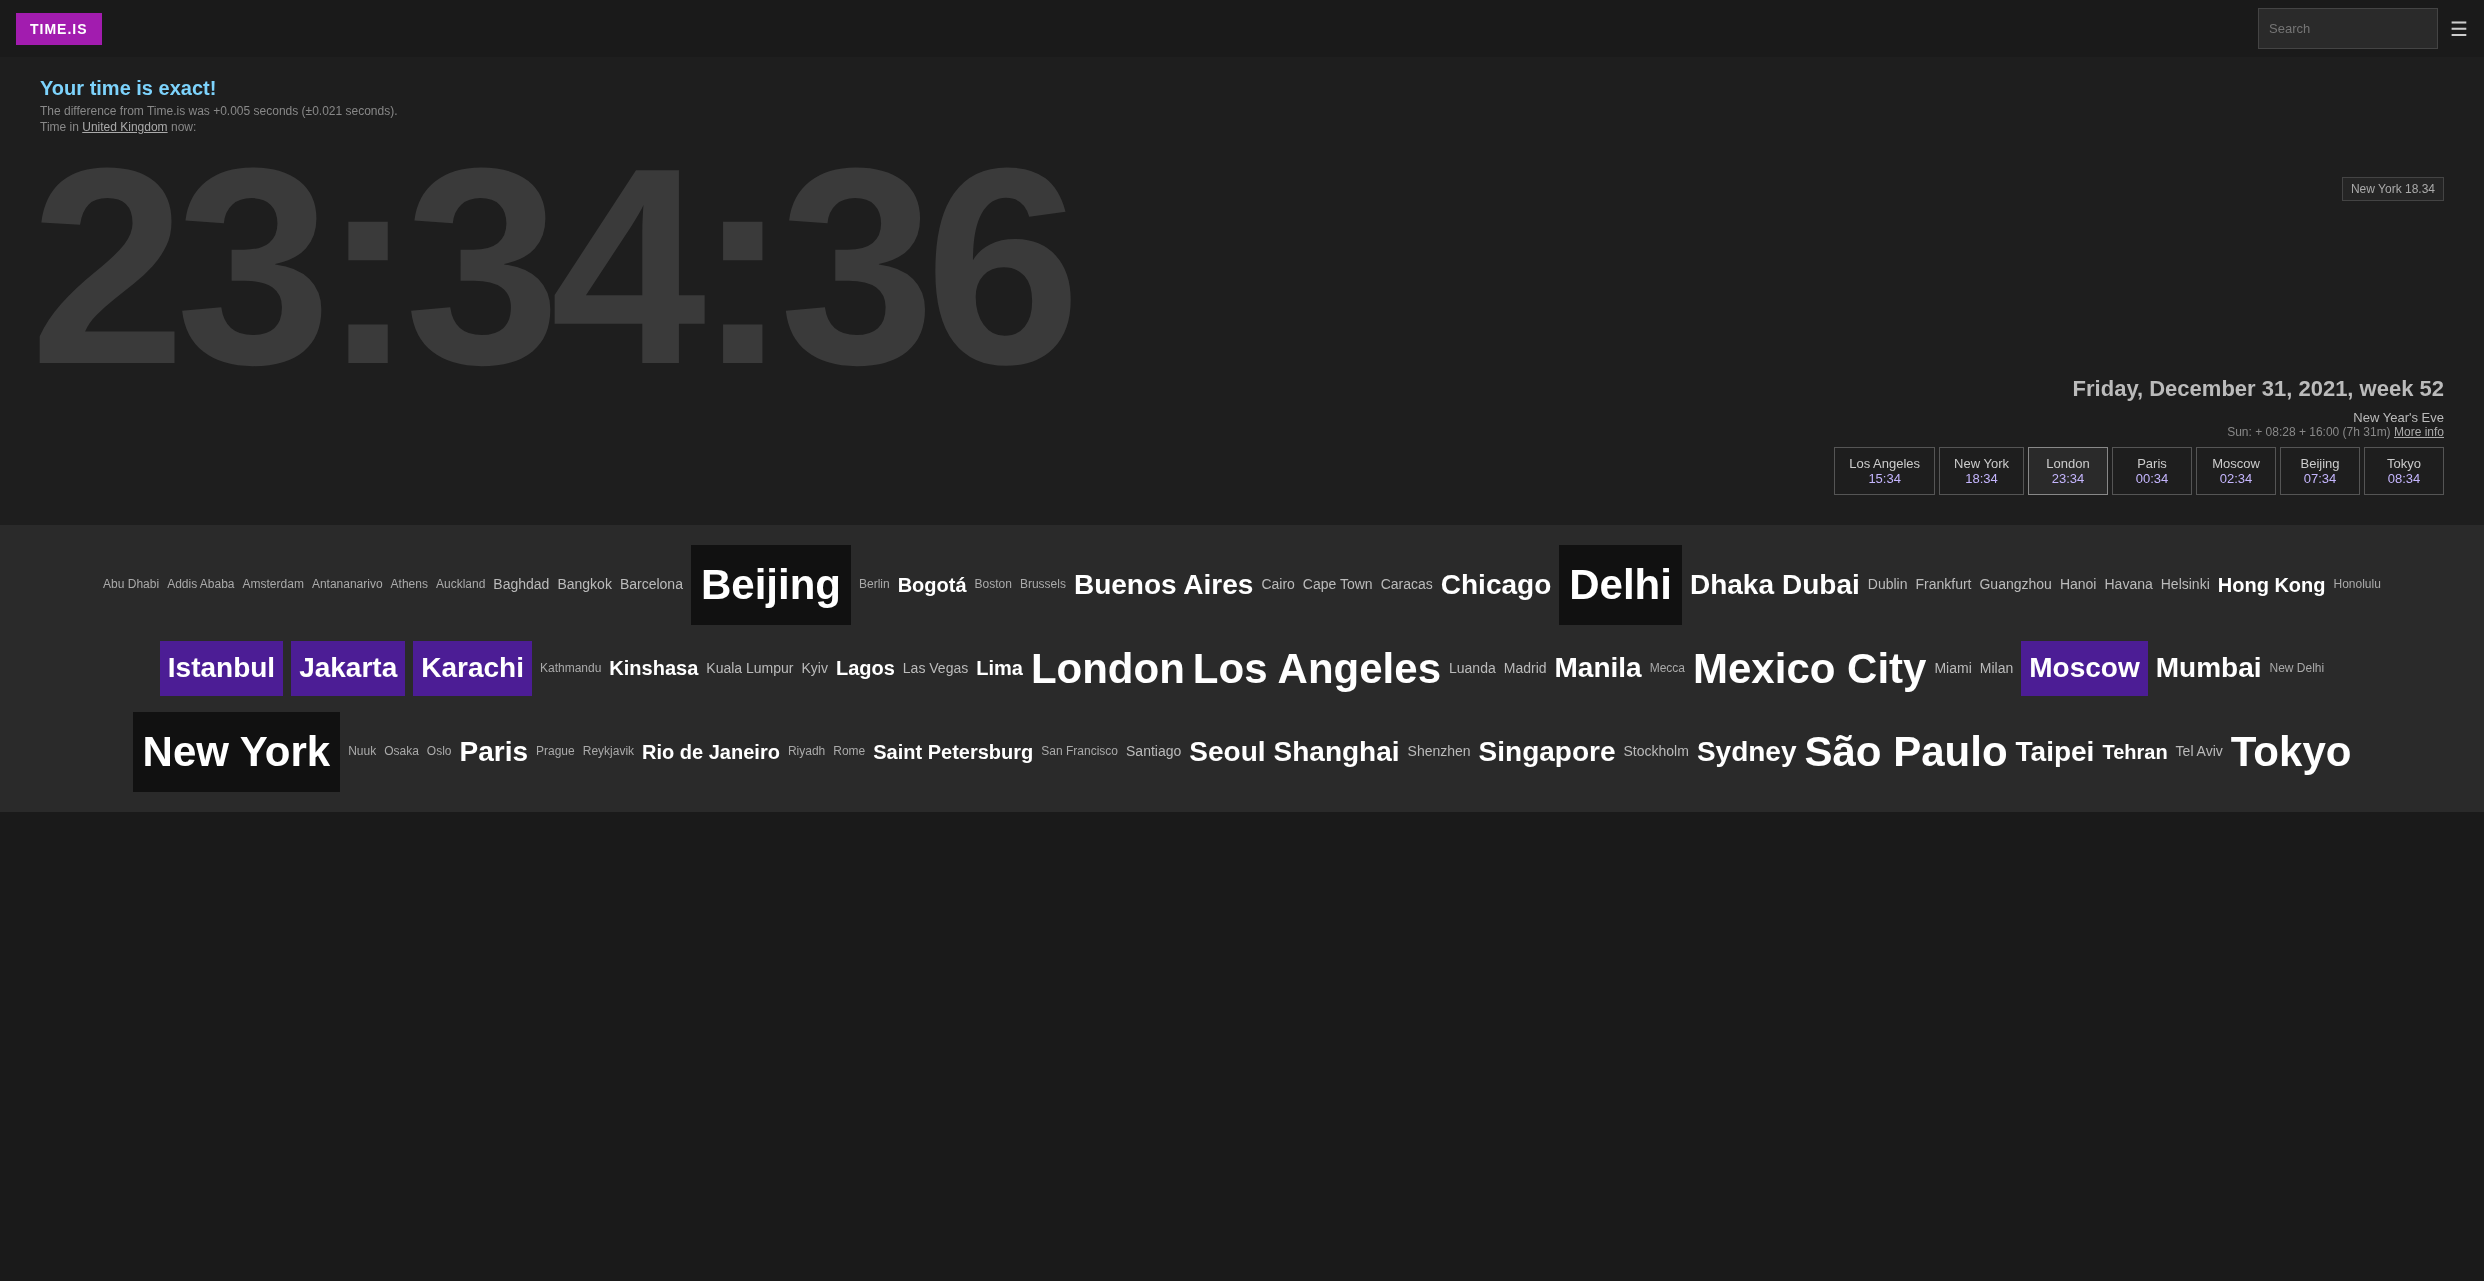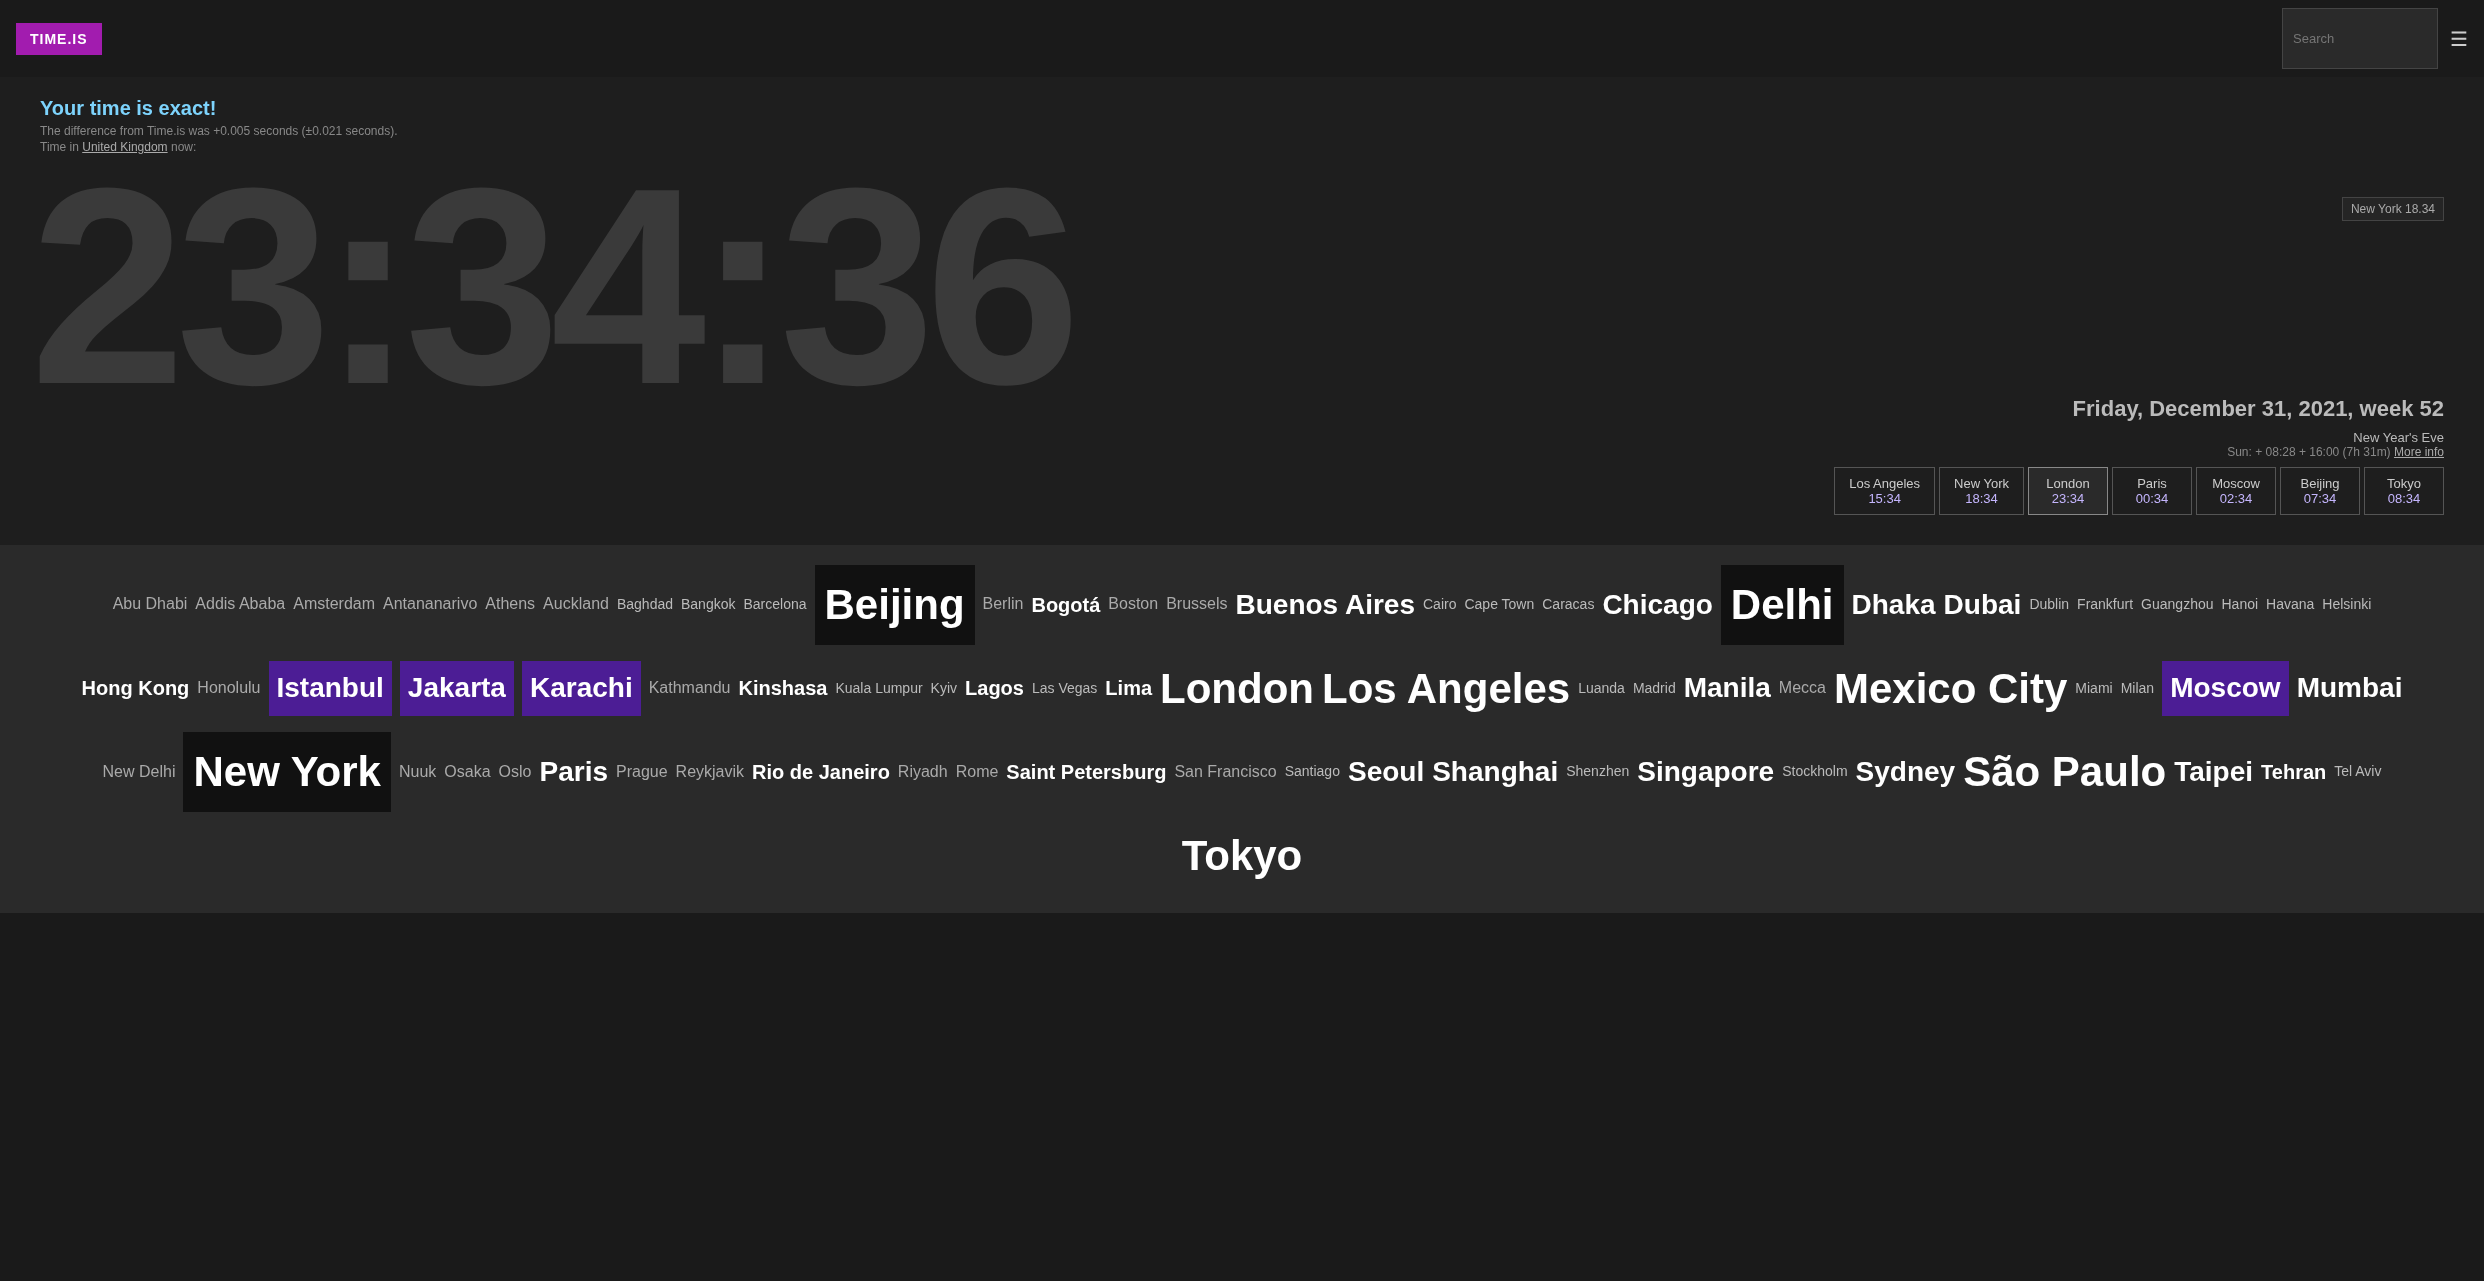--- a/index.html
+++ b/index.html
@@ -35,9 +35,9 @@
       background: #2a2a2a;
       border: 1px solid #444;
       color: #ccc;
-      padding: 22px 10px;
-      font-size: 13px;
-      width: 156px;
+      padding: 12px 10px;
+      font-size: 13px;
+      width: 180px;
       outline: none;
     }
     .menu-icon {

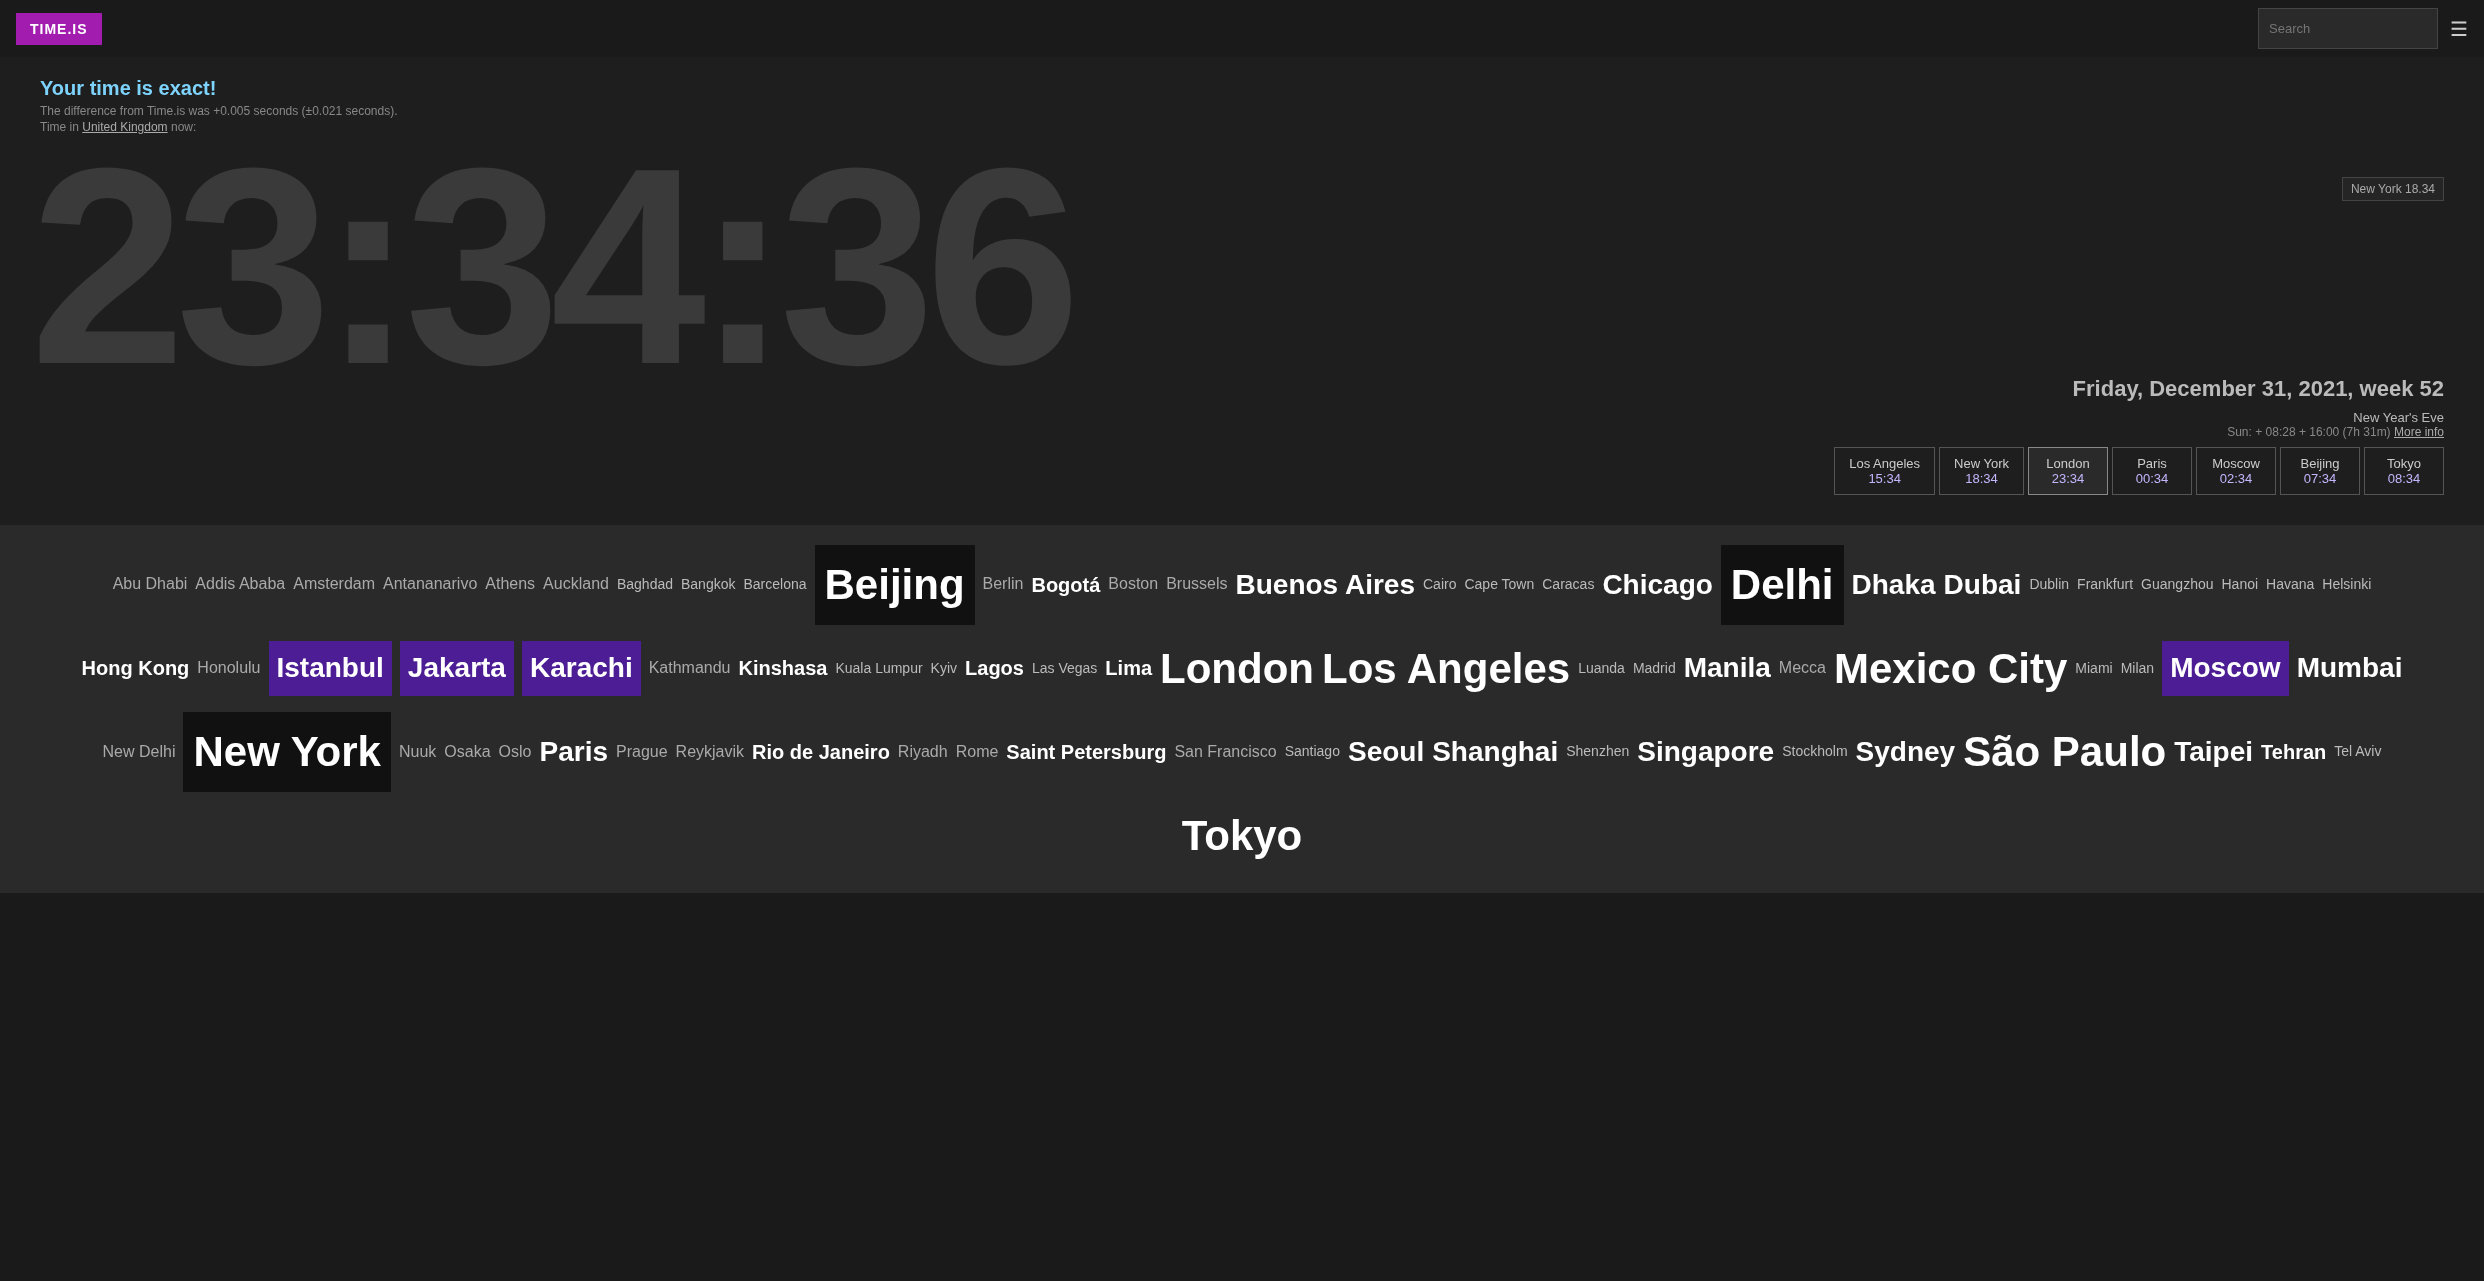--- a/index.html
+++ b/index.html
@@ -192,7 +192,7 @@
       color: #bbb;
     }
     .city-tag.size-xs {
-      font-size: 16px;
+      font-size: 12px;
       color: #aaa;
       text-align: right;
     }

